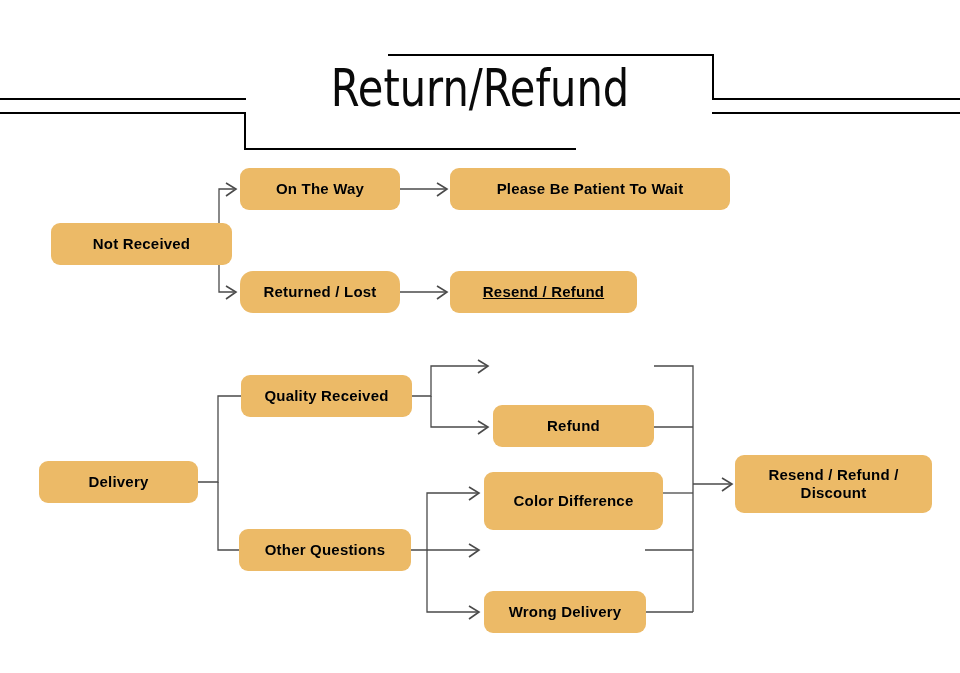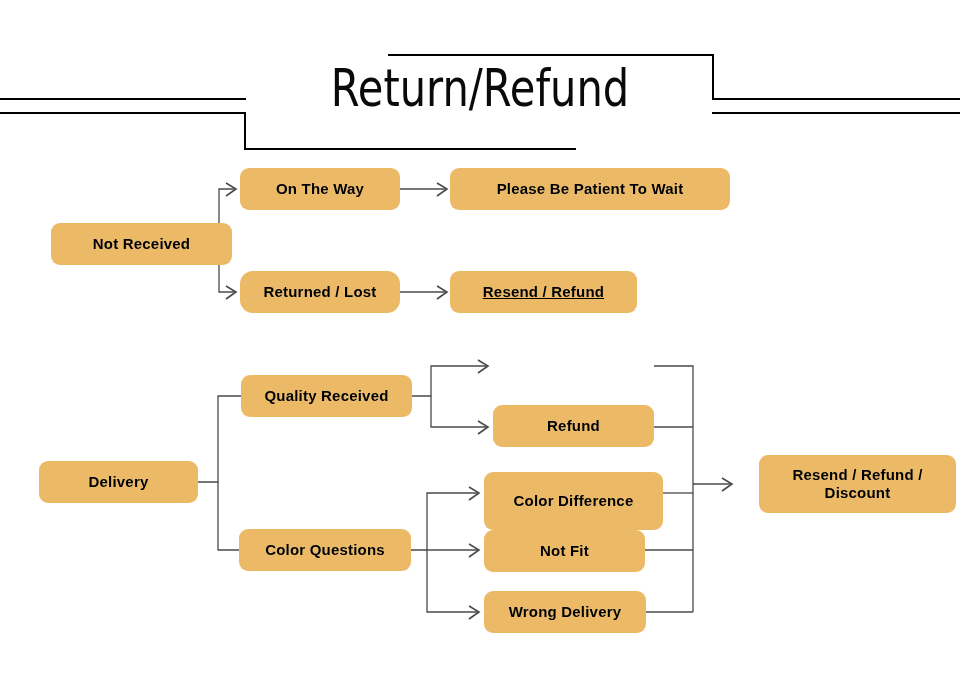--- a/index.html
+++ b/index.html
@@ -199,7 +199,7 @@
     <span>Wrong Delivery</span>
   </div>
 
-  <div class="node two-line" style="left:735px; top:455px; width:197px; height:58px; flex-direction:column;margin-left:24px;">
+  <div class="node two-line" style="left:735px; top:455px; width:197px; height:58px; flex-direction:column;">
     <span>Resend / Refund /</span>
     <span>Discount</span>
   </div>

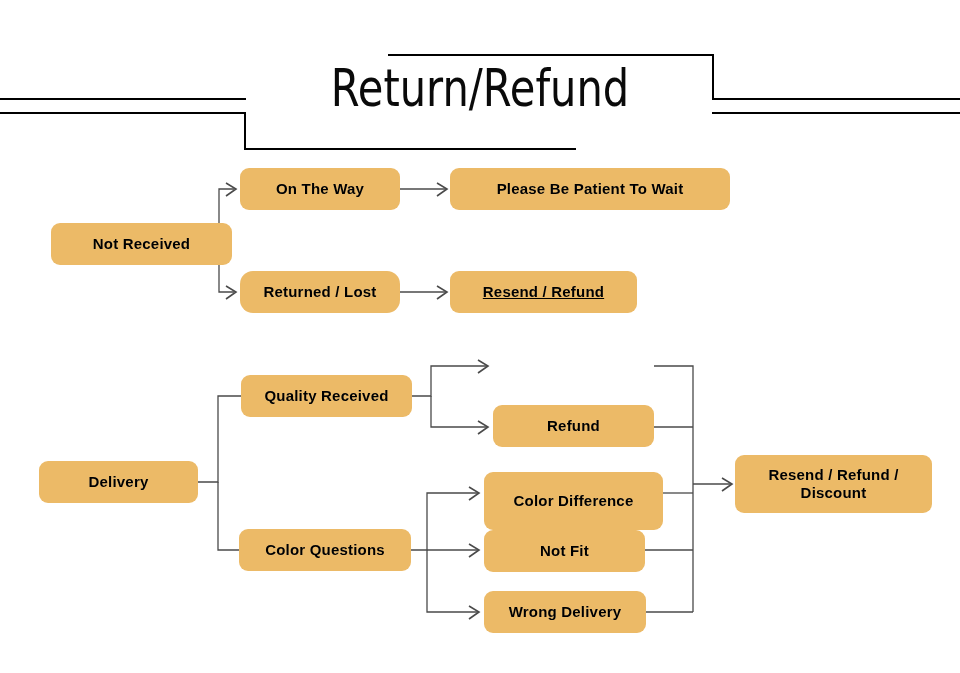--- a/index.html
+++ b/index.html
@@ -179,7 +179,7 @@
   </div>
 
   <div class="node" style="left:239px; top:529px; width:172px; height:42px;">
-    <span>Color Questions</span>
+    <span>Other Questions</span>
   </div>
 
 

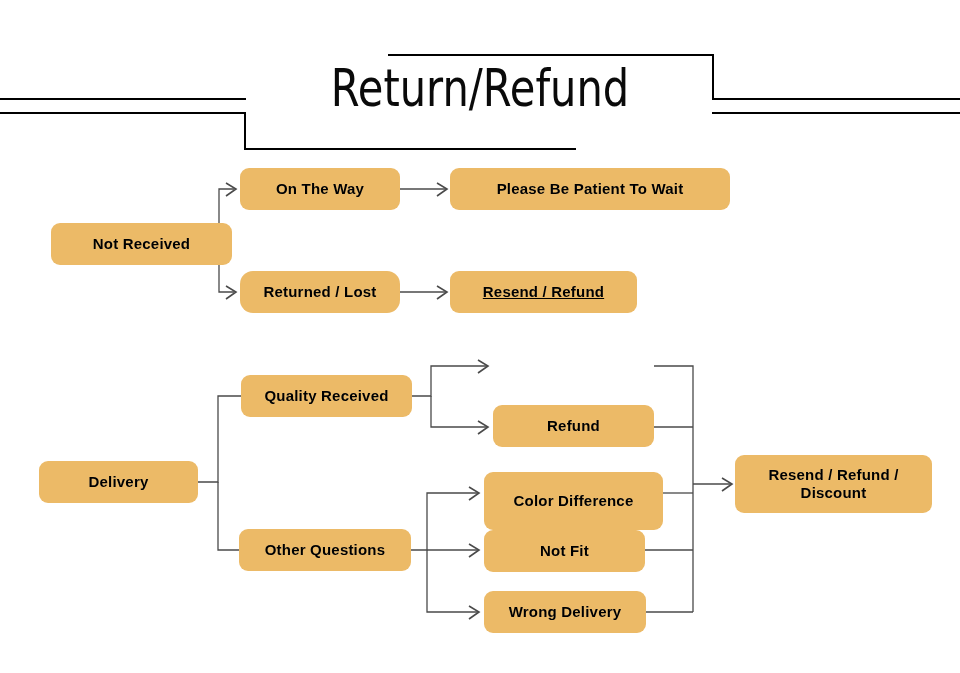--- a/index.html
+++ b/index.html
@@ -191,9 +191,6 @@
     <span>Color Difference</span>
   </div>
 
-  <div class="node" style="left:484px; top:530px; width:161px; height:42px;">
-    <span>Not Fit</span>
-  </div>
 
   <div class="node" style="left:484px; top:591px; width:162px; height:42px;justify-content:center;">
     <span>Wrong Delivery</span>

